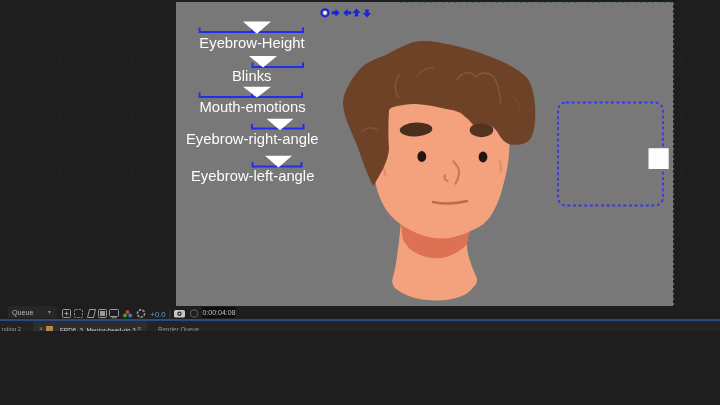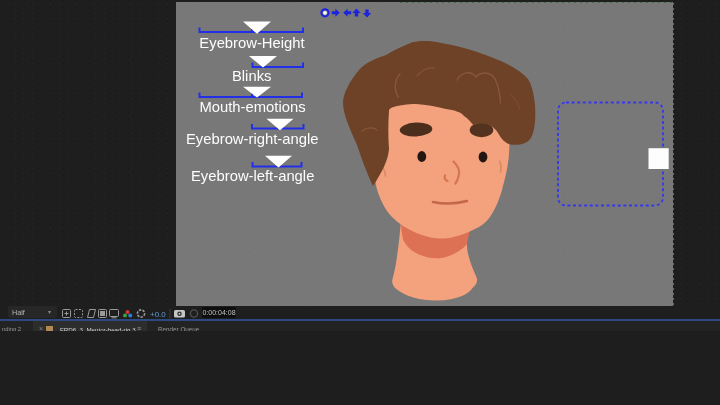--- a/index.html
+++ b/index.html
@@ -160,7 +160,7 @@
 
   <div class="row" id="toolbar"></div>
   <div style="position:absolute;left:8px;top:306px;width:49px;height:11.5px;background:#272727;border-radius:2px"></div>
-  <div class="tb" style="left:12px;top:305.5px;font-size:7.2px;color:#b9b9b9">Half</div>
+  <div class="tb" style="left:12px;top:305.5px;font-size:7.2px;color:#b9b9b9">Queue</div>
   <div class="tb" style="left:48px;top:306px;color:#8a8a8a;font-size:6px">▾</div>
   <svg style="position:absolute;left:62px;top:307.5px" width="140" height="11" viewBox="0 0 140 11">
     <g stroke="#9a9a9a" fill="none" stroke-width="1">

